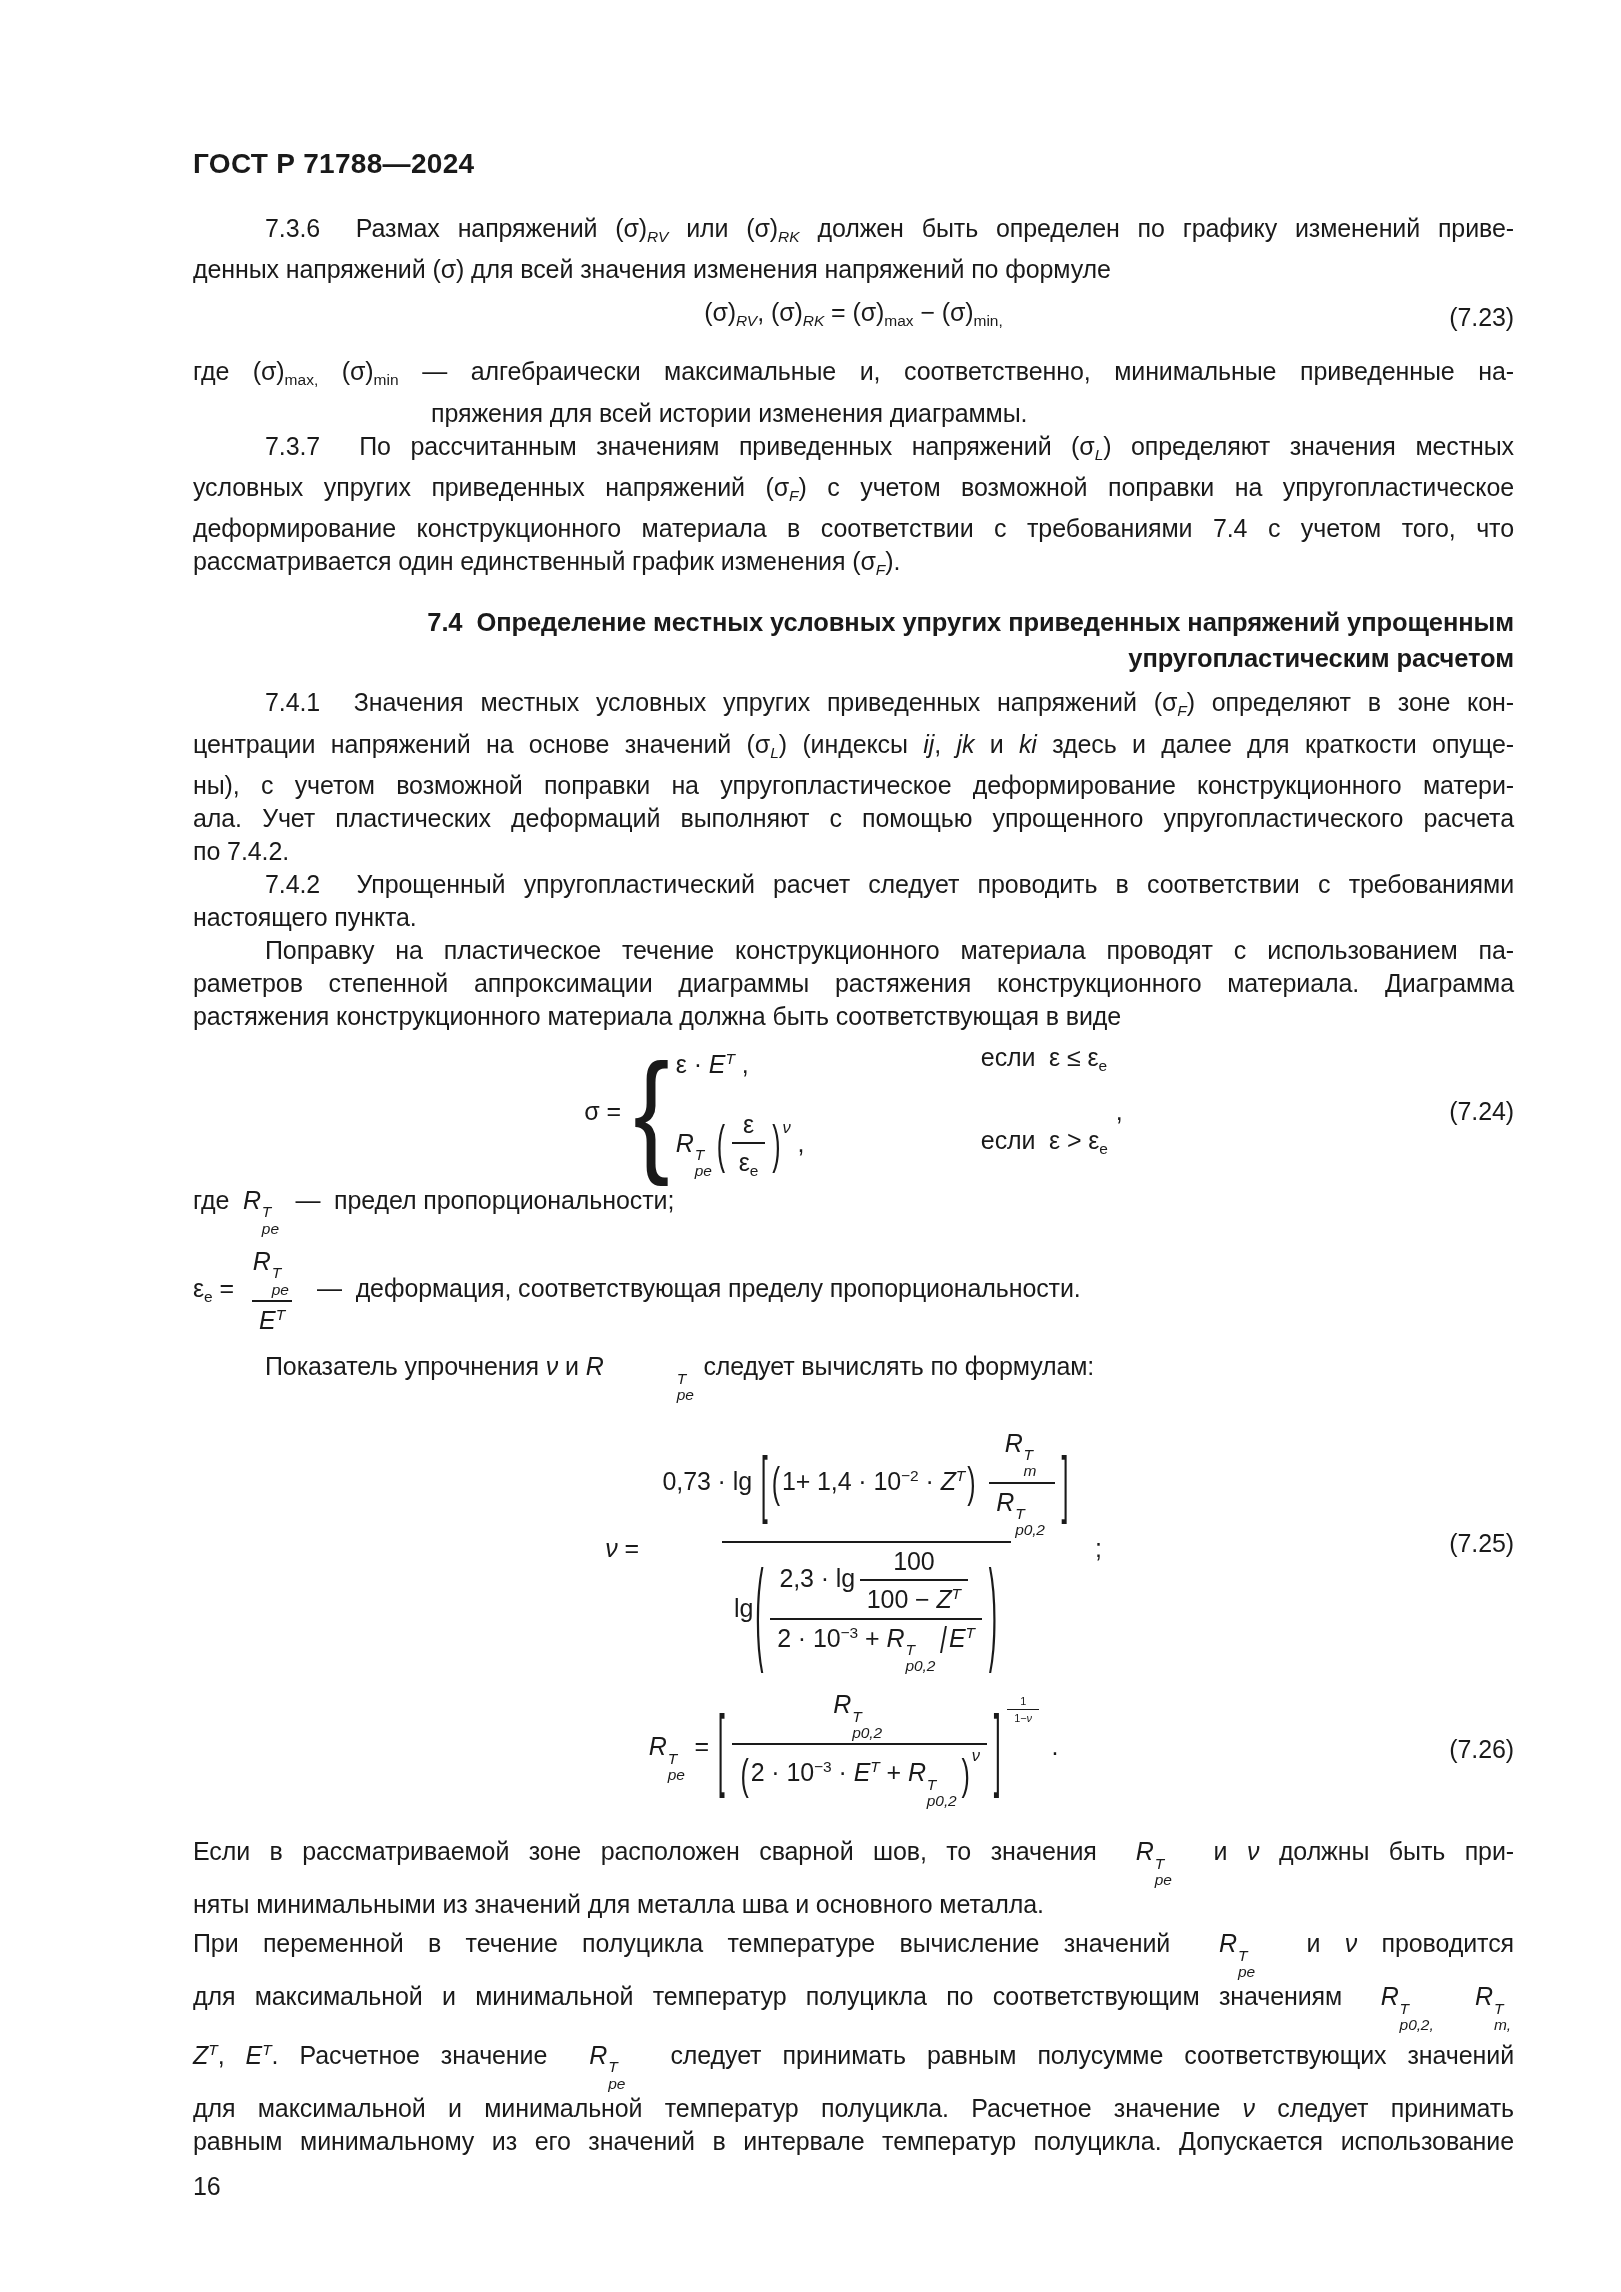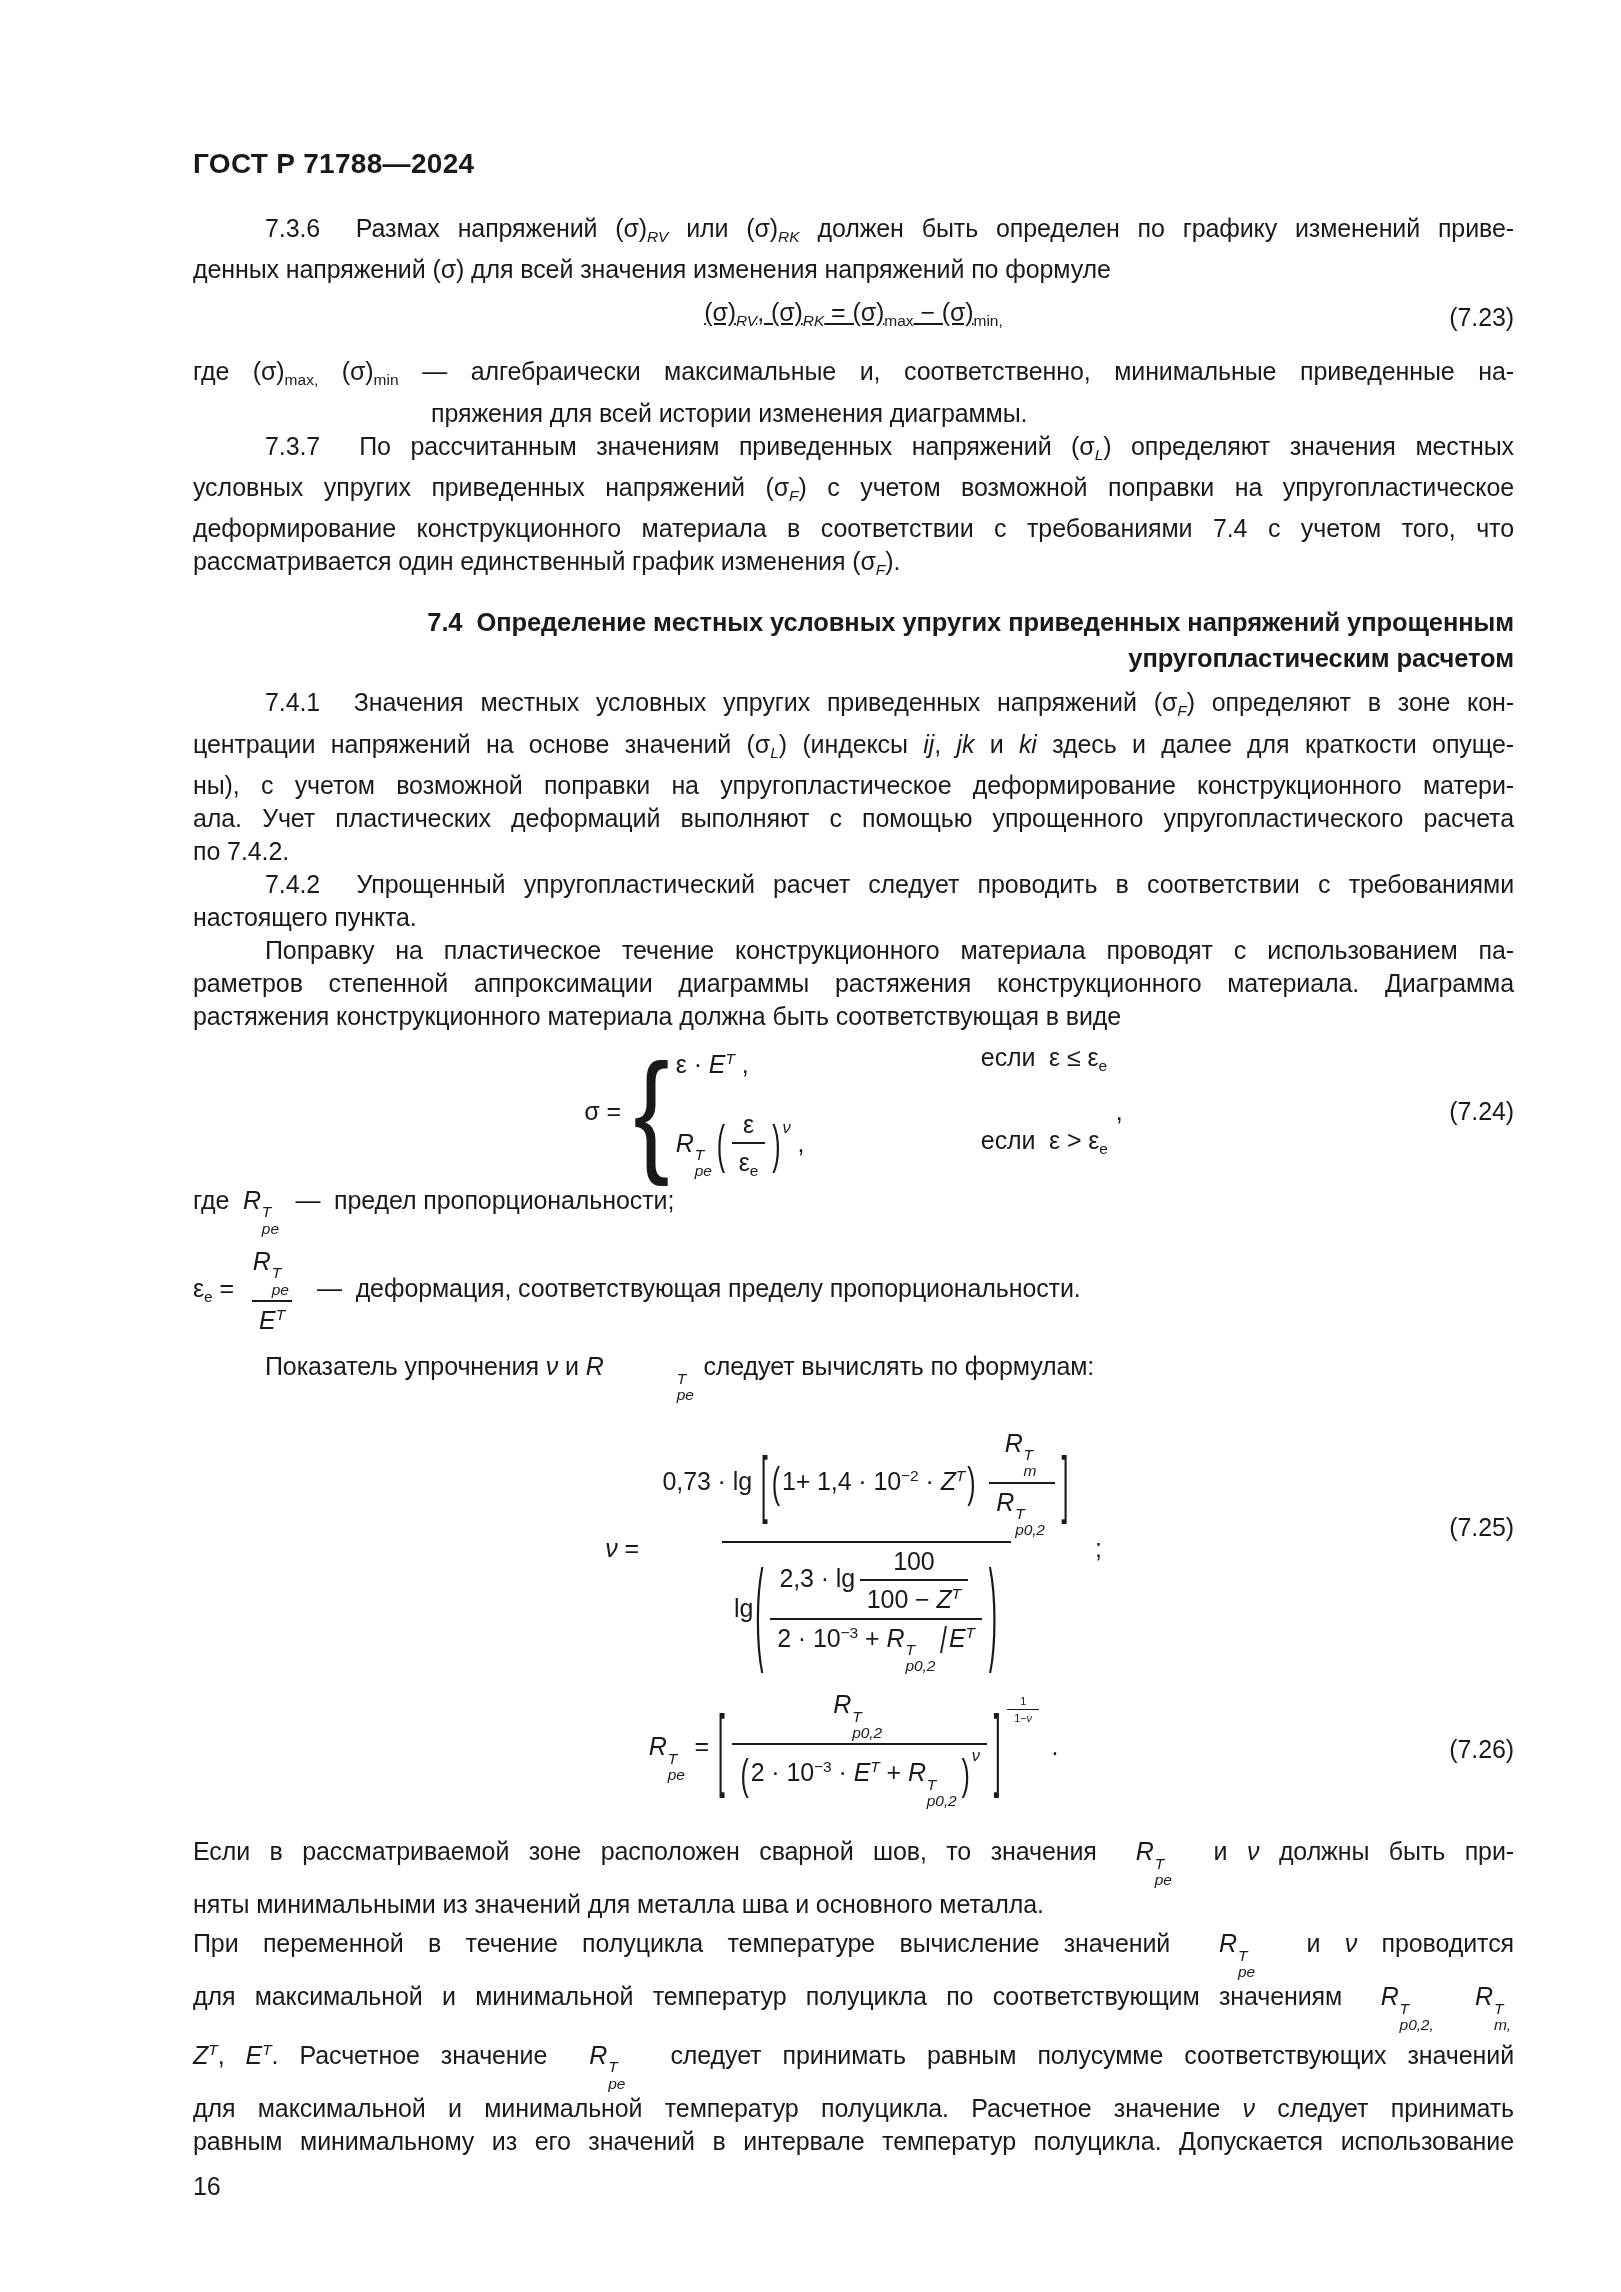--- a/index.html
+++ b/index.html
@@ -35,7 +35,7 @@
   .formula{ position:relative; text-align:center; }
   .fnum{ position:absolute; right:0; top:50%; transform:translateY(-50%); }
   .p736{ margin-top:32px; }
-  .f723{ margin-top:5.9px; padding:3.9px 0;text-decoration:underline; }
+  .f723{ margin-top:5.9px; padding:3.9px 0; }
   .gde1{ margin-top:13.7px; }
   .p741{ margin-top:9.8px; }
   .f724{ margin-top:7.8px; }

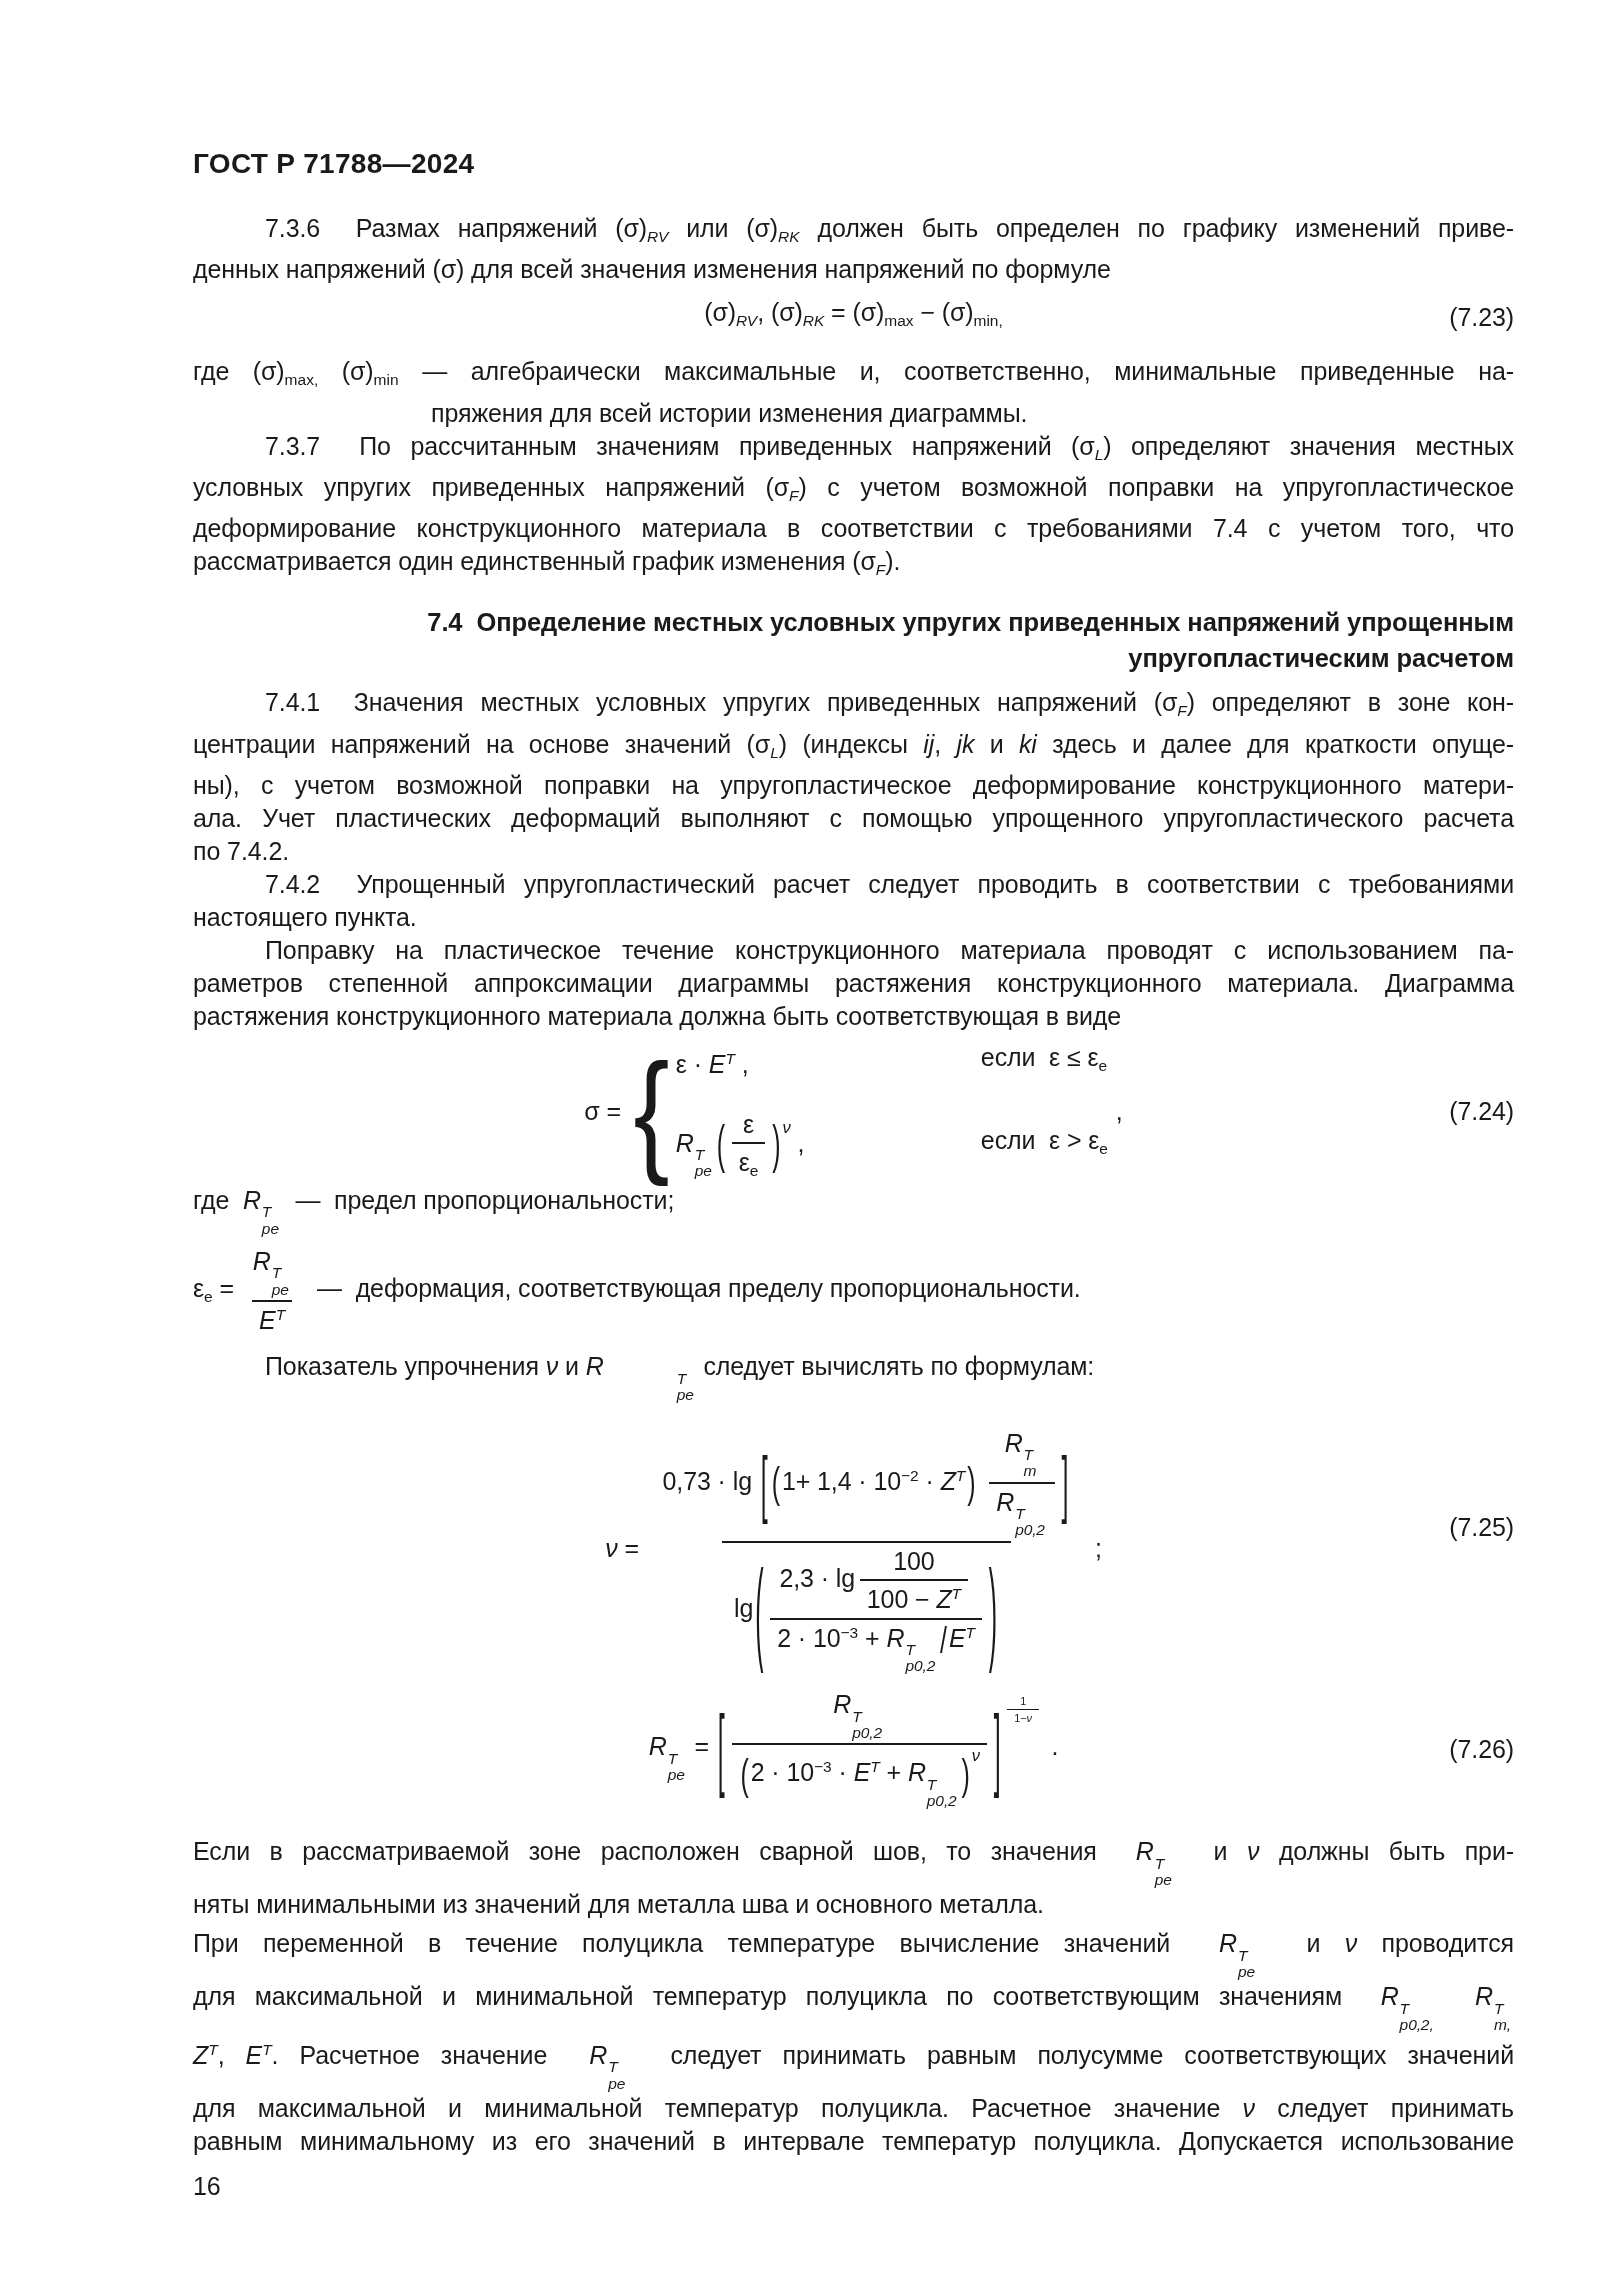--- a/index.html
+++ b/index.html
@@ -52,7 +52,7 @@
   .epsblock{ margin-top:7.8px; }
   .pokaz{ margin-top:13.7px; }
   .f725{ margin-top:23.5px; }
-  .f725 .fnum{ top:84px; transform:none; }
+  .f725 .fnum{ top:100px; transform:none; }
   .bigfrac>.num,.bigfrac>.den{ padding-left:11.8px; padding-right:11.8px; }
   .f726{ margin-top:13.7px; }
   .ftail{ margin-left:7.8px; }

